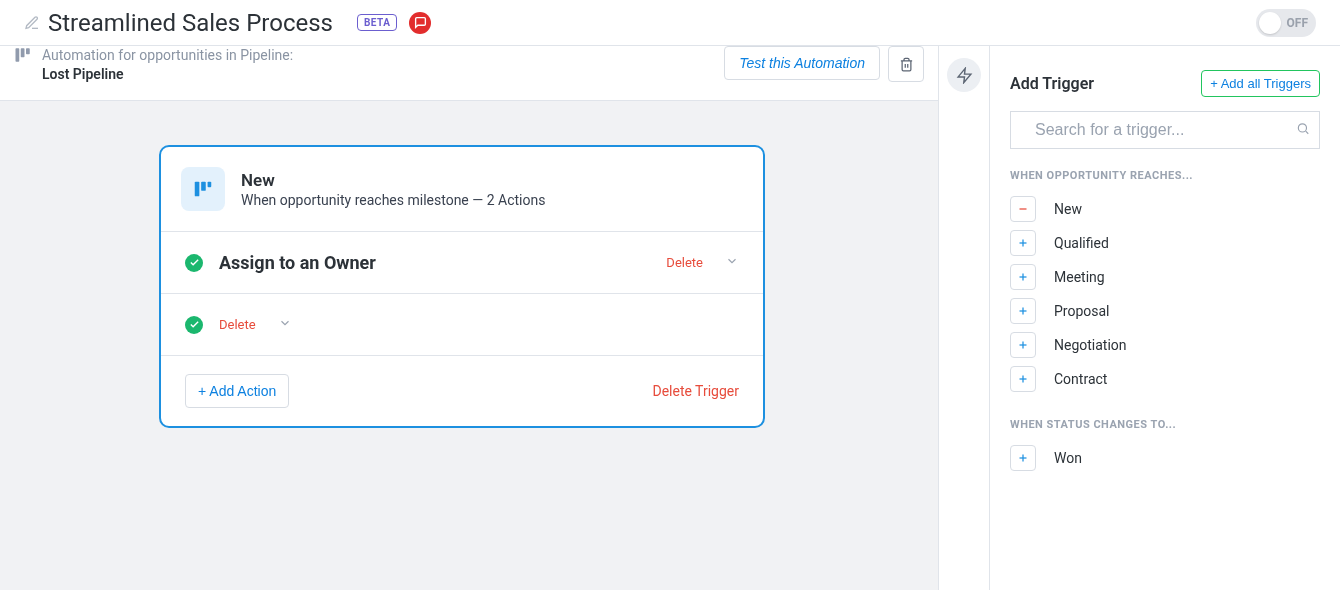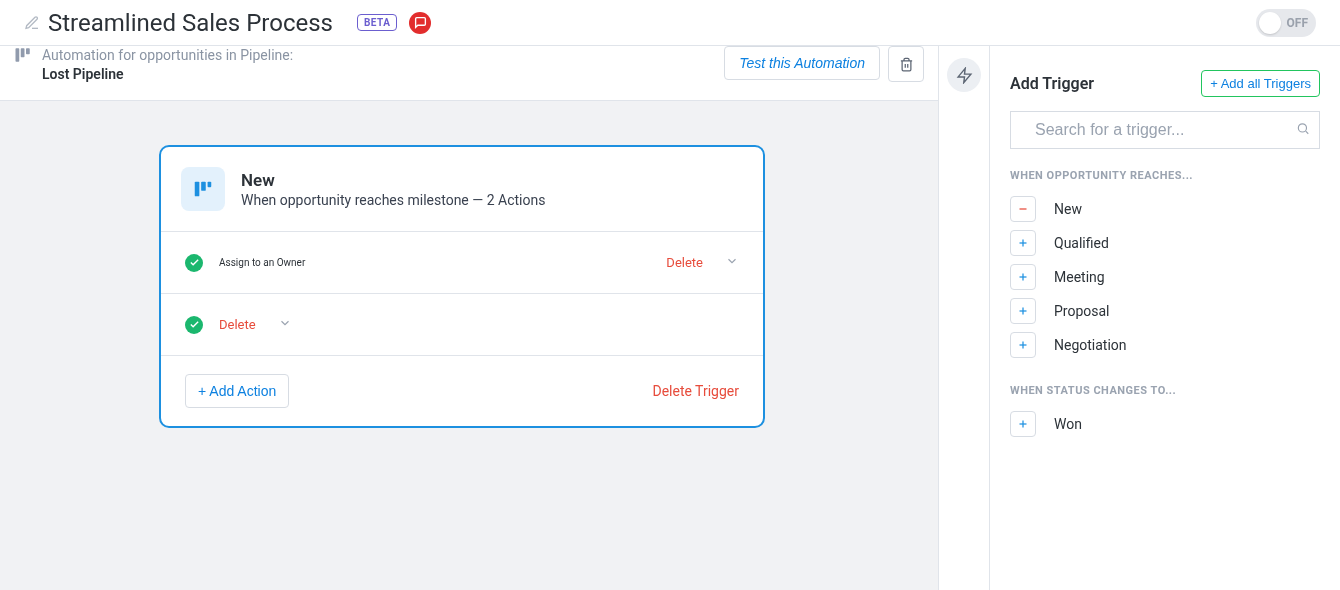--- a/index.html
+++ b/index.html
@@ -52,7 +52,7 @@
   .card-row { display:flex; align-items:center; height:62px; padding:0 24px; border-bottom:1px solid var(--border); }
   .check { width:18px; height:18px; border-radius:9px; background:var(--green); display:flex; align-items:center; justify-content:center; margin-right:16px; }
   .check svg { width:11px; height:11px; color:#fff; }
-  .row-title { font-weight:400; font-size:10px; flex:1; }
+  .row-title { font-weight:700; font-size:18px; flex:1; }
   .row-delete { color:var(--danger); font-size:13px; margin-right:22px; cursor:pointer; }
   .chevron svg { width:14px; height:14px; color:#9aa3b0; }
 

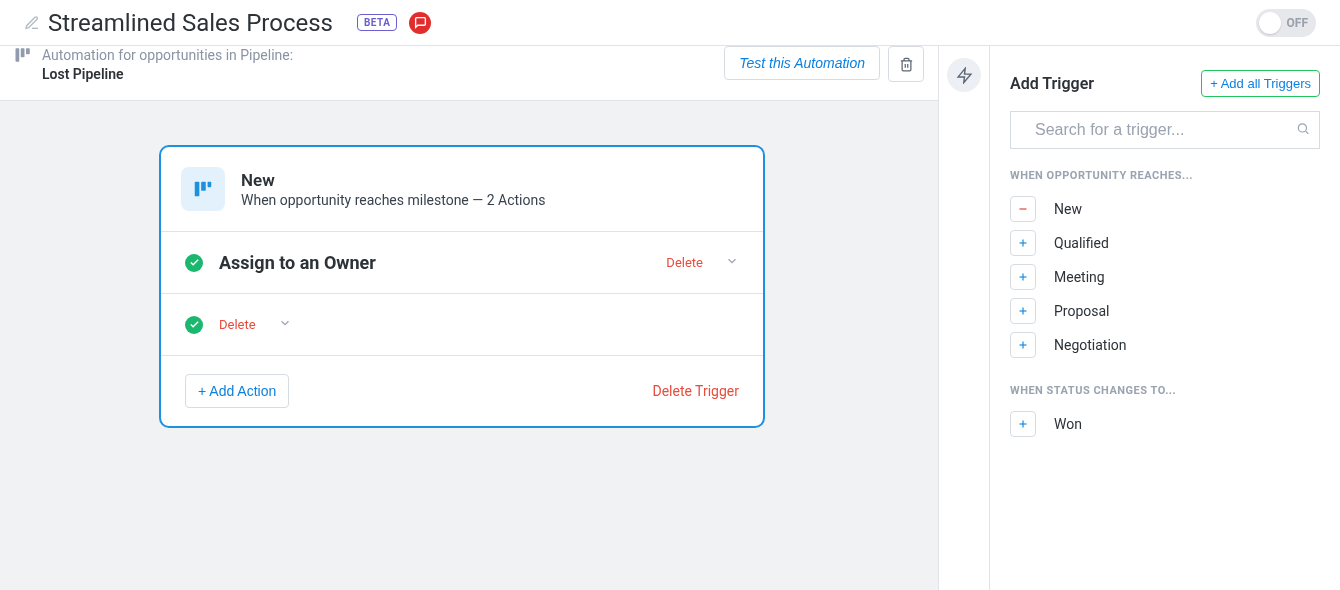--- a/index.html
+++ b/index.html
@@ -248,6 +248,15 @@
         </span>
       <span class="t-label">Negotiation</span>
     </div>
+    <div class="trigger-item">
+      <span class="tbox plus">
+          <svg viewBox="0 0 24 24" fill="none" stroke="currentColor" stroke-width="2.5">
+            <line x1="12" y1="5" x2="12" y2="19"></line>
+            <line x1="5" y1="12" x2="19" y2="12"></line>
+          </svg>
+        </span>
+      <span class="t-label">Contract</span>
+    </div>
 
     <div class="section-label" style="margin-top:22px;">When status changes to...</div>
     <div class="trigger-item">

